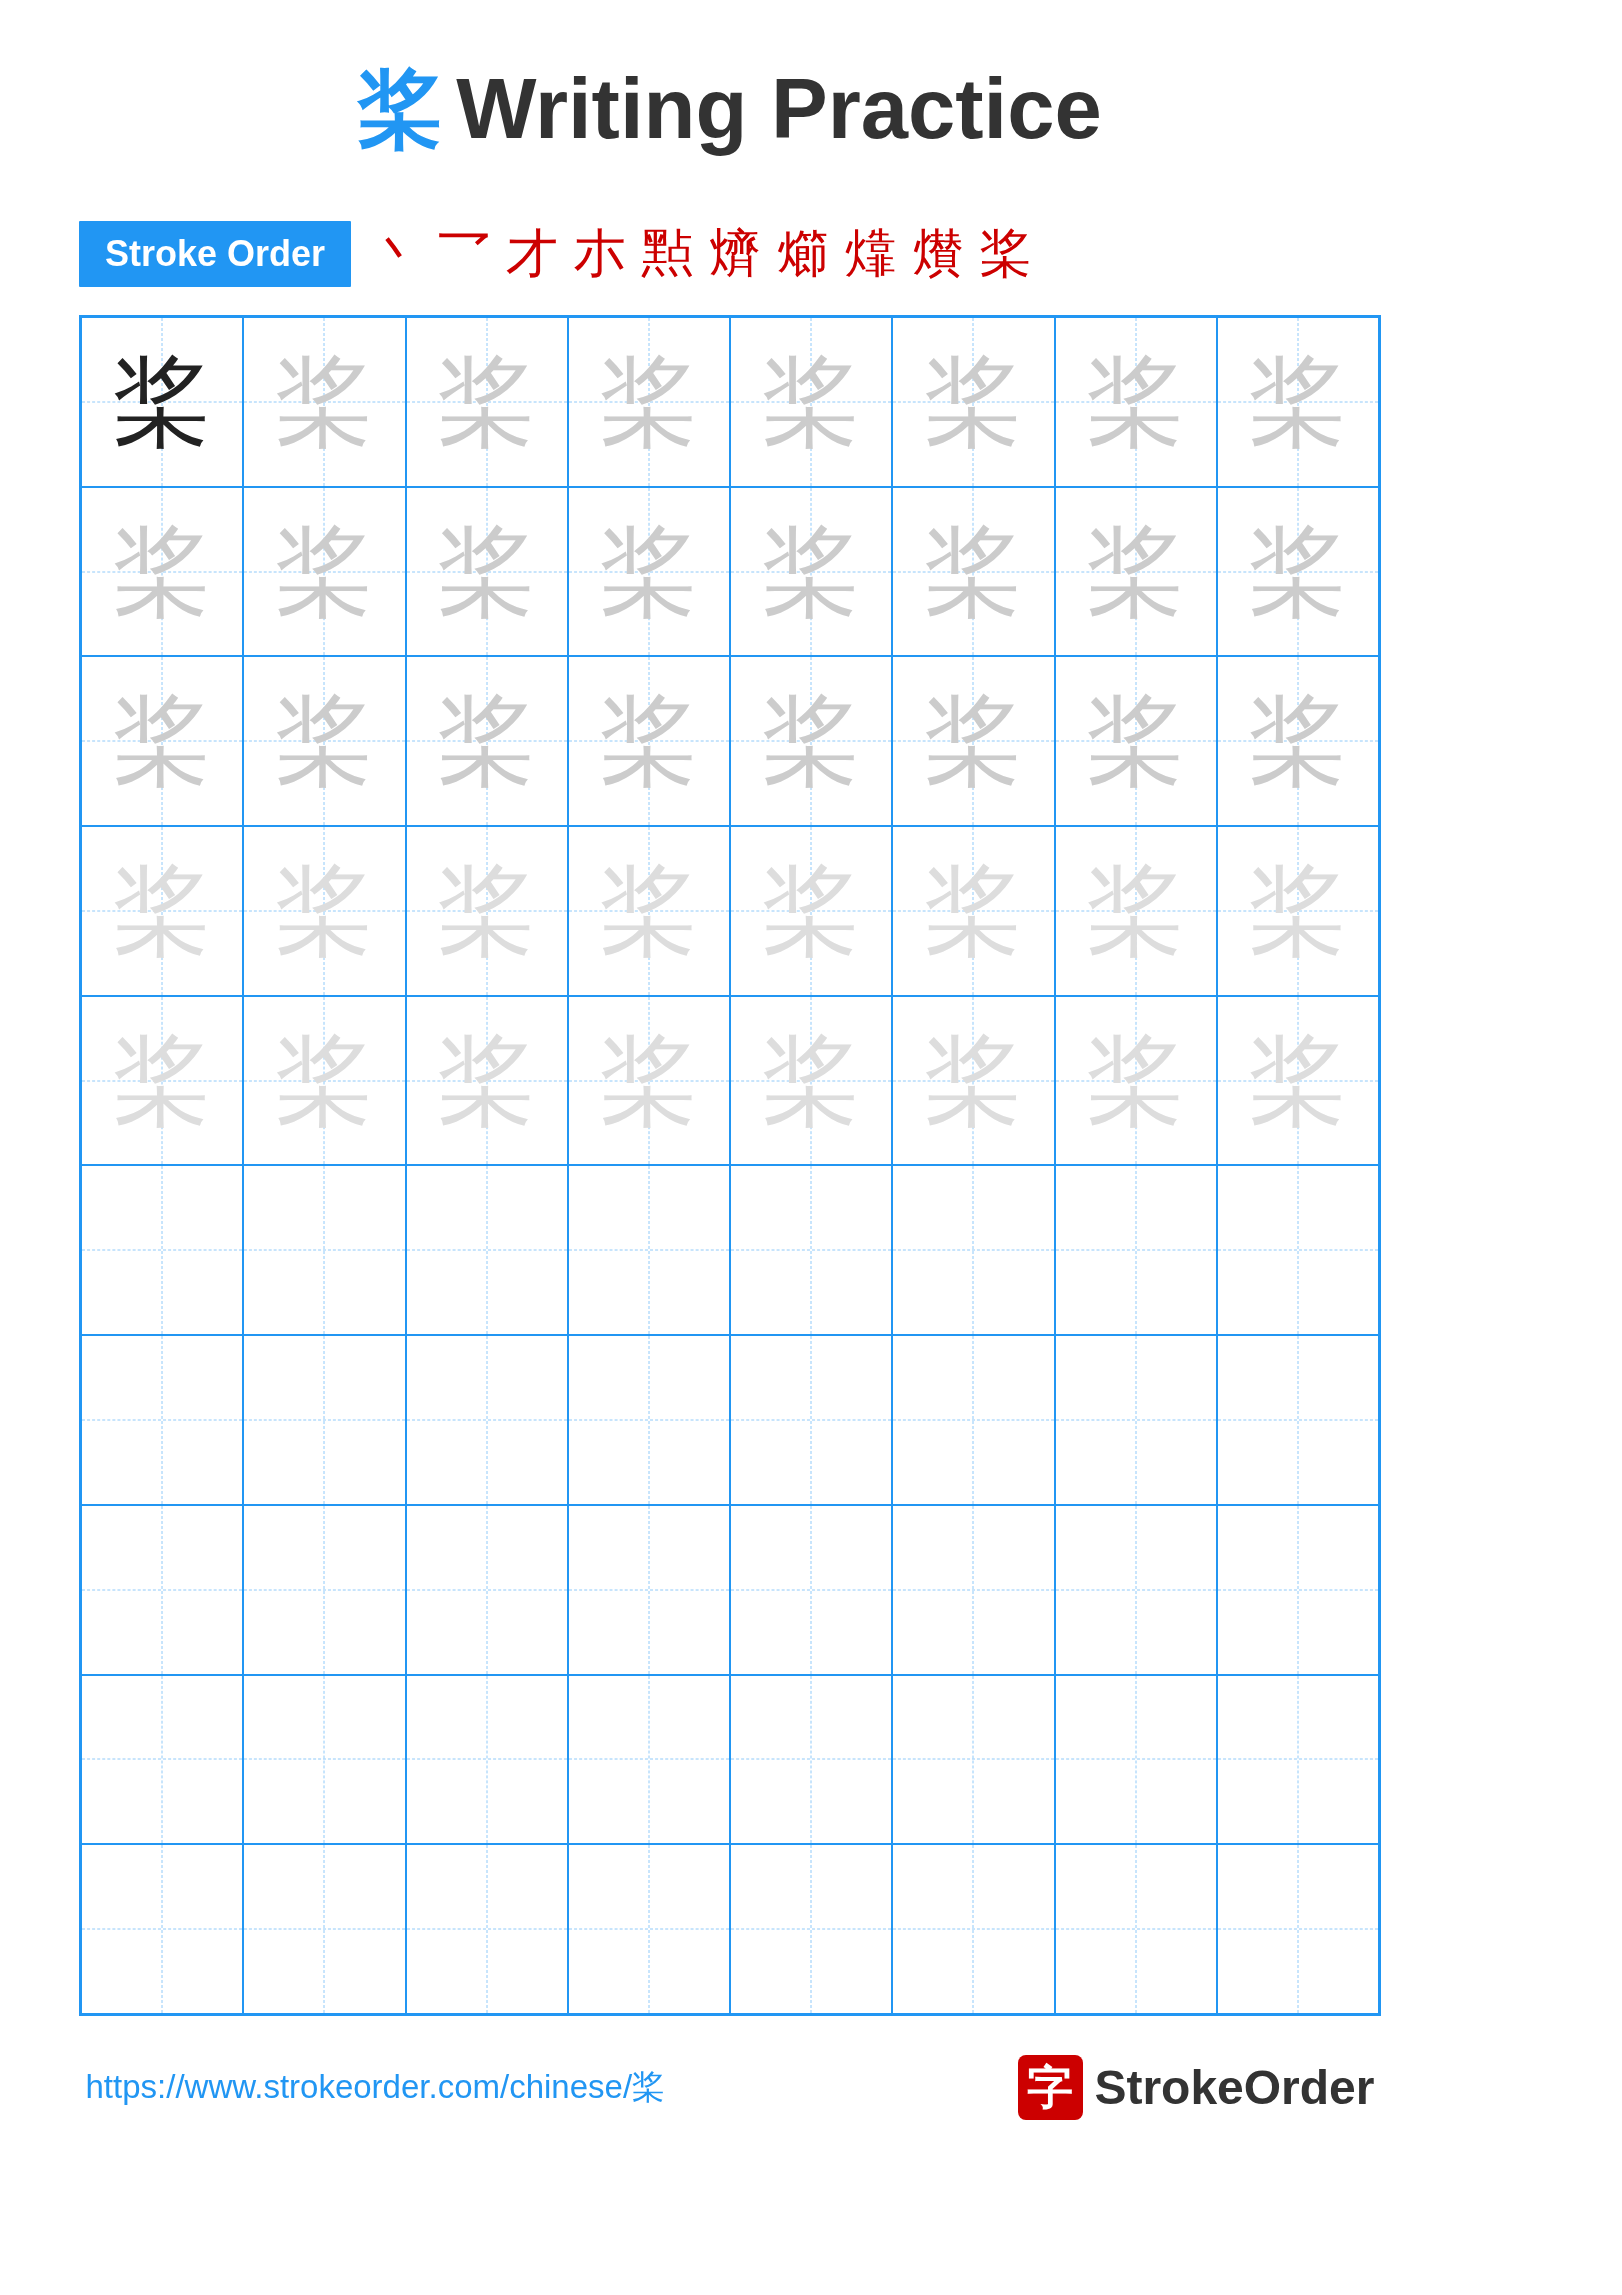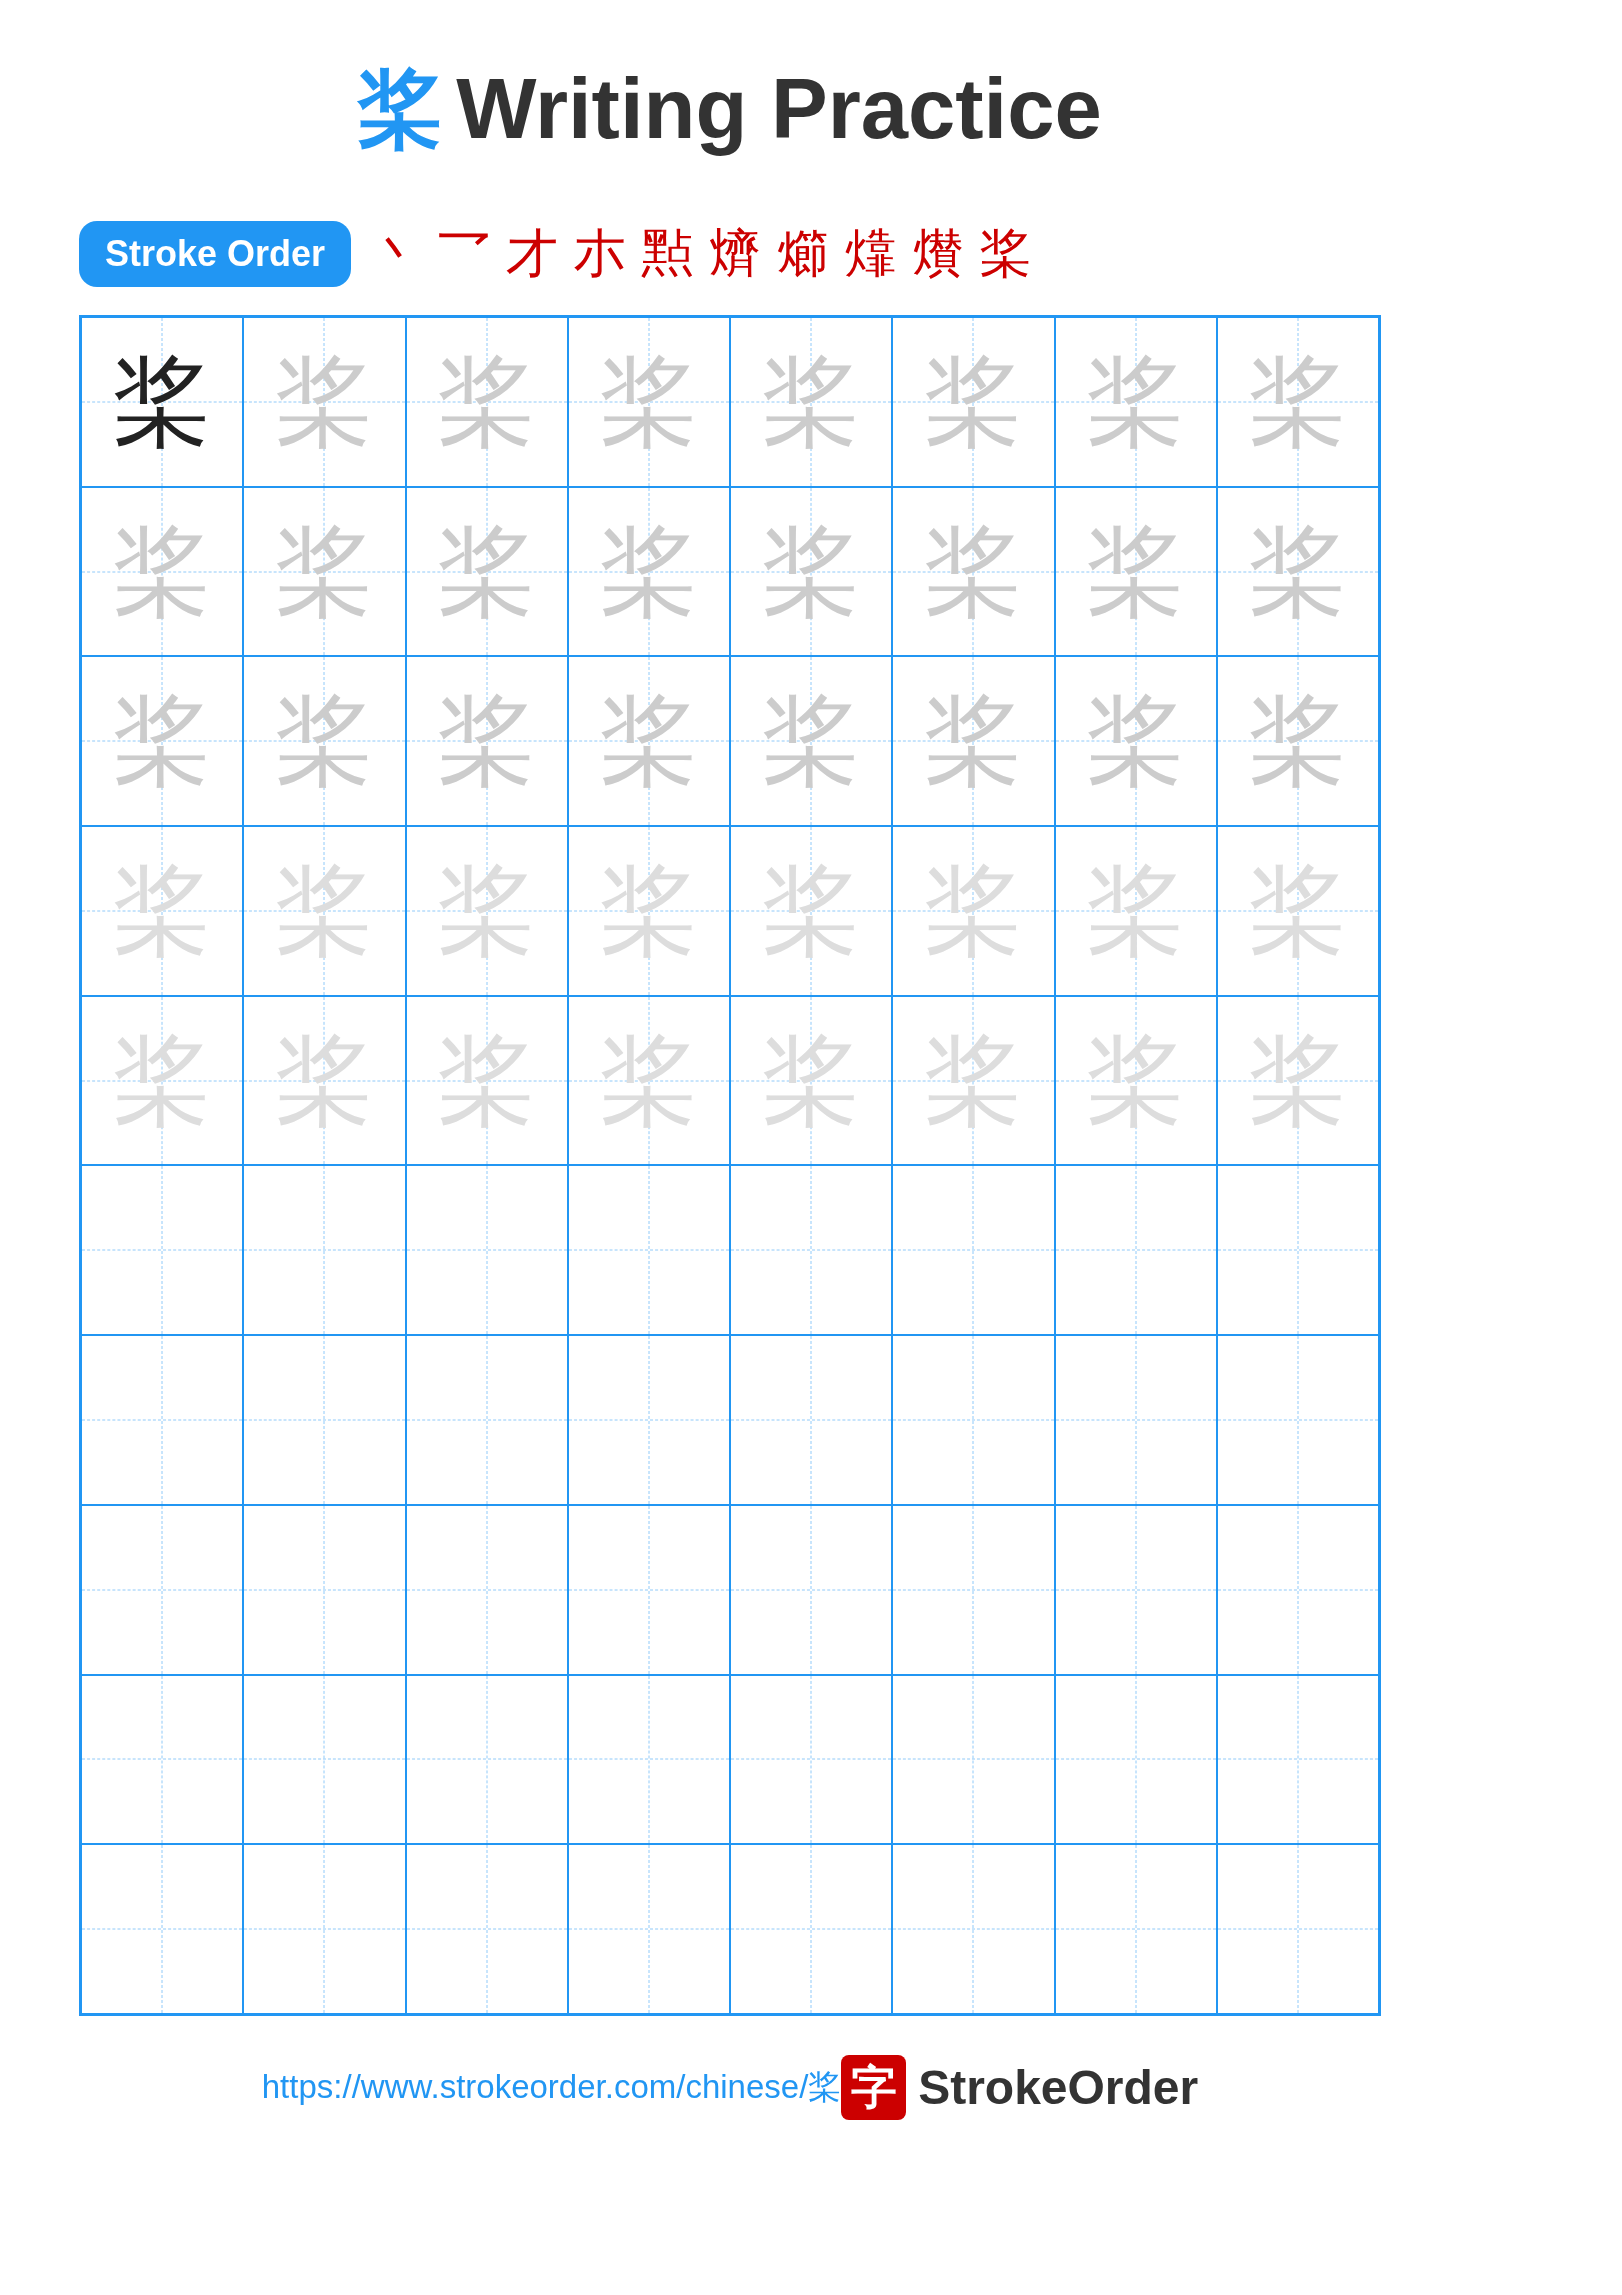--- a/index.html
+++ b/index.html
@@ -47,7 +47,7 @@
       font-size: 36px;
       font-weight: bold;
       padding: 11.8px 26px;
-      border-radius: 18px;
+      border-radius: 1px;
       font-family: Arial, sans-serif;
       white-space: nowrap;
     }

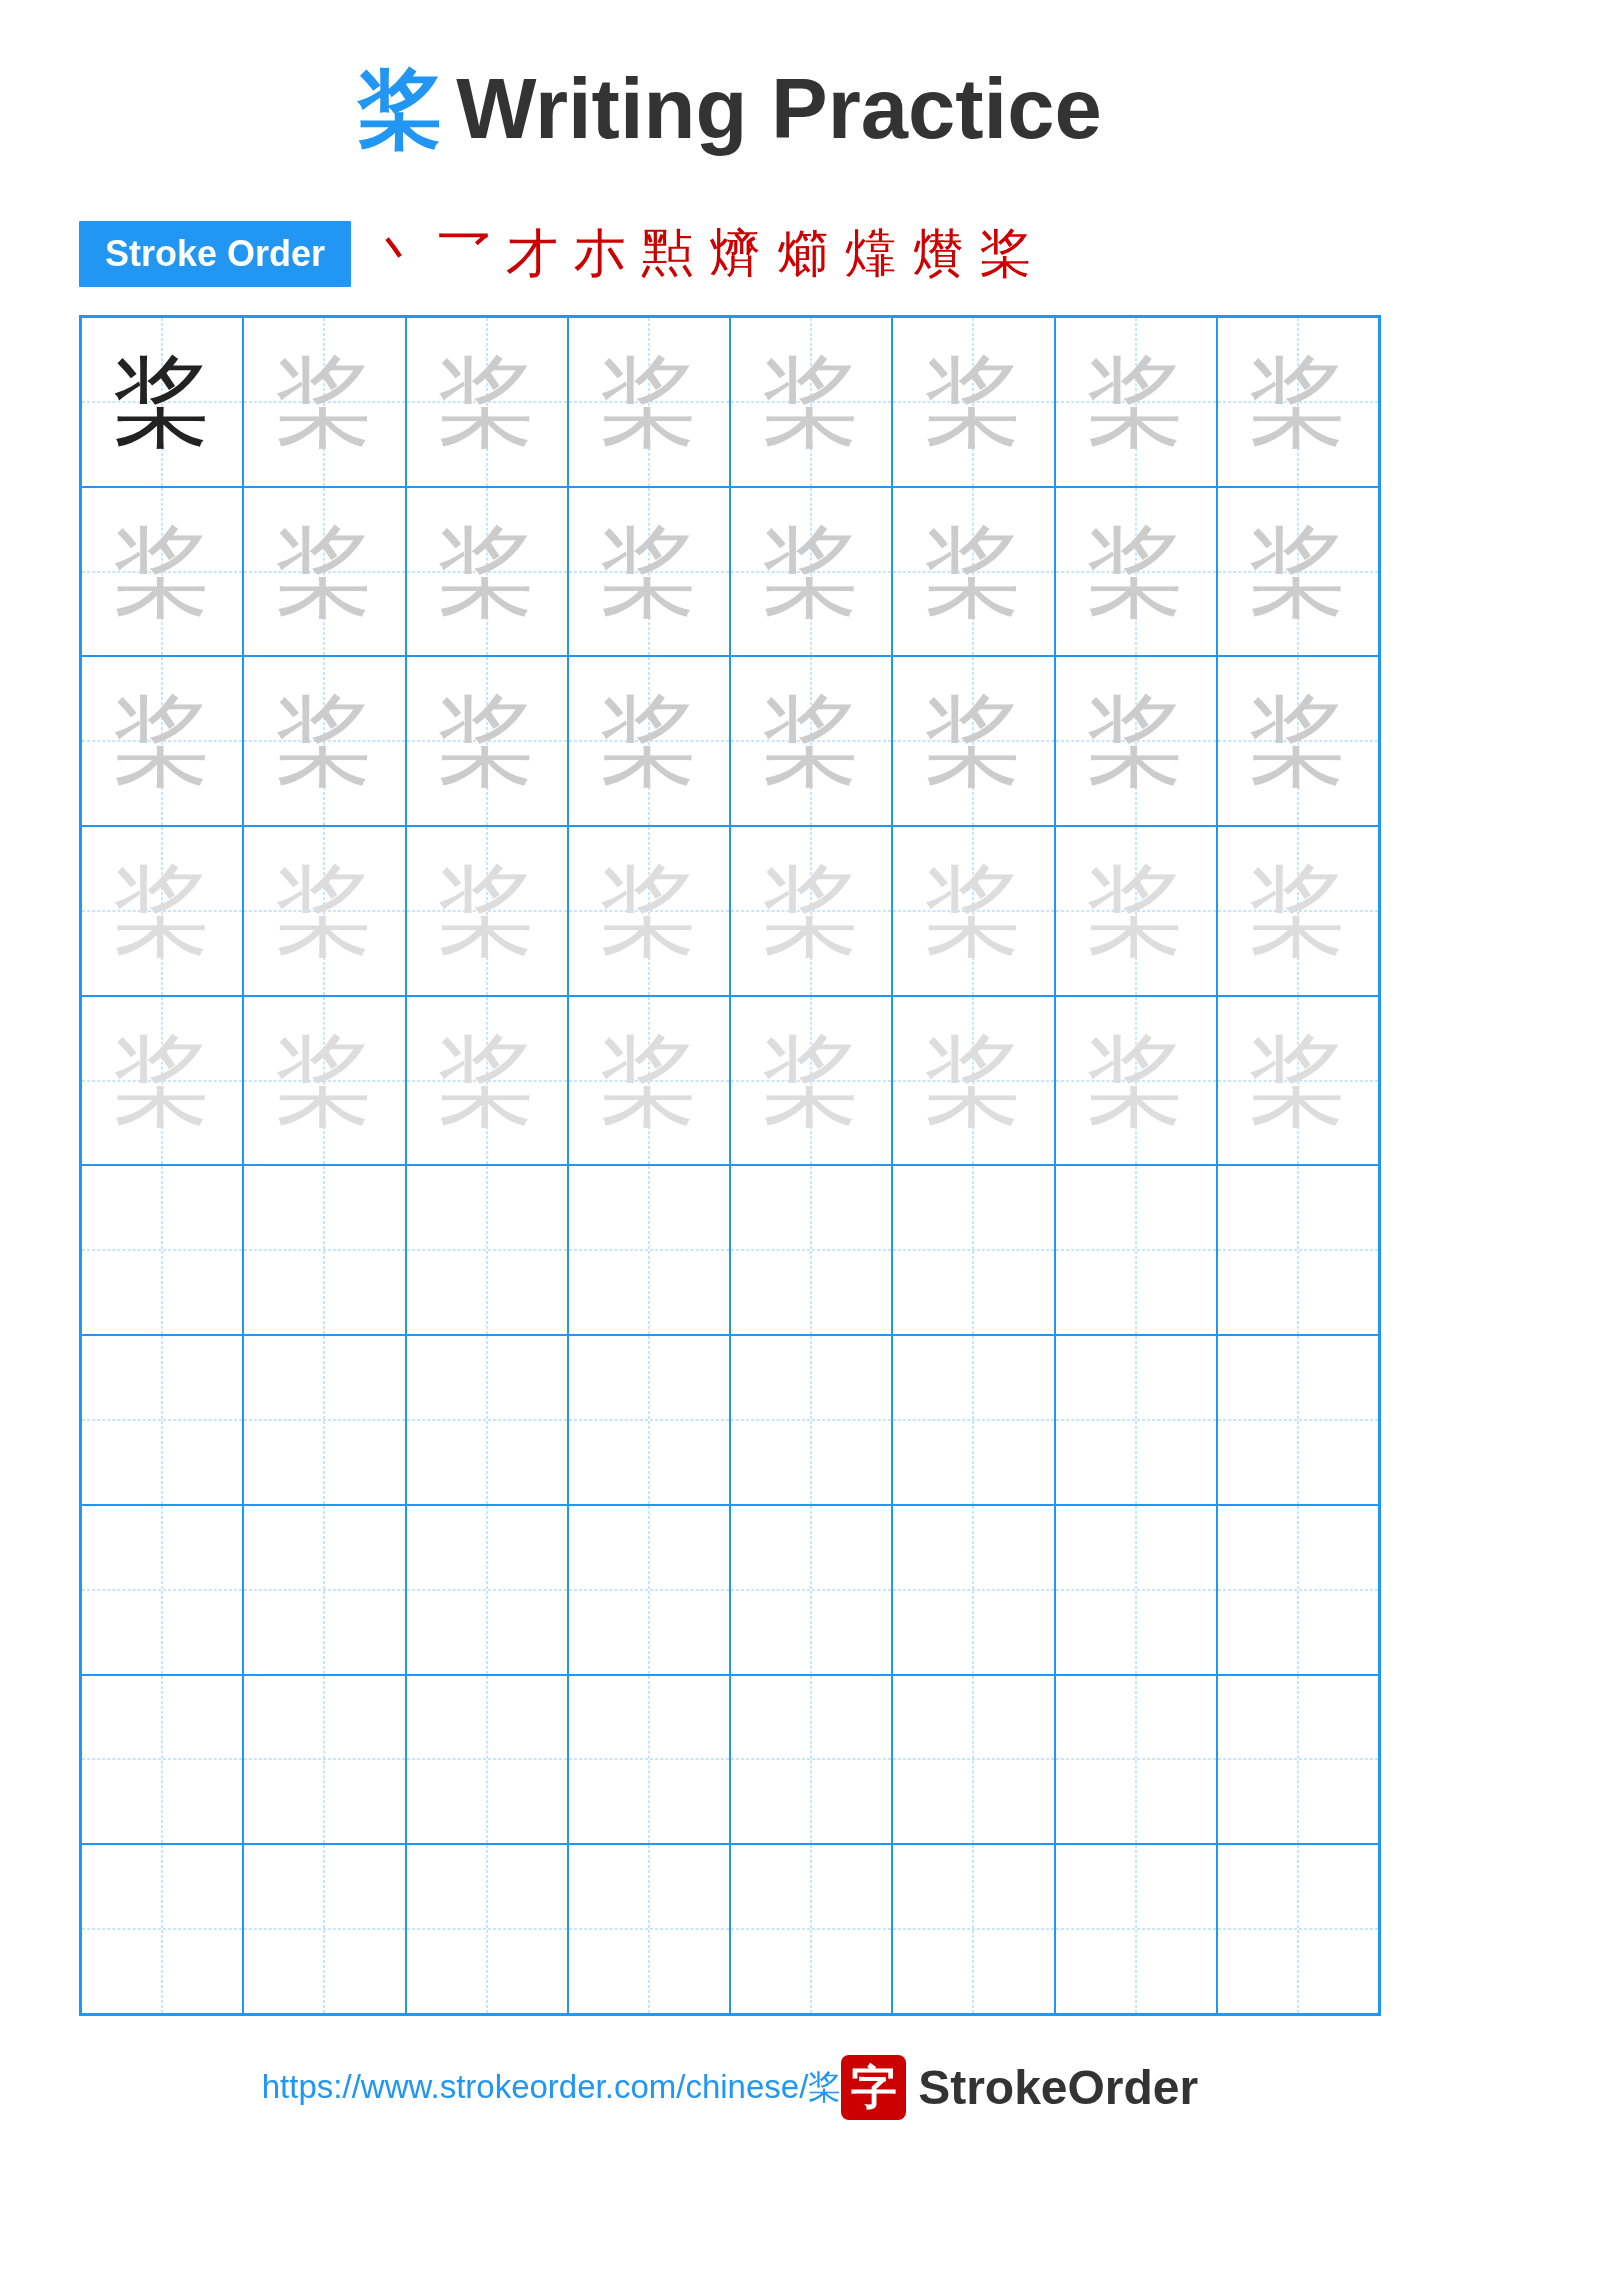--- a/index.html
+++ b/index.html
@@ -128,7 +128,7 @@
     
     .footer {
       display: flex;
-      justify-content: center;
+      justify-content: space-between;
       align-items: center;
       margin-top: 39px;
       padding: 0 6.5px;

